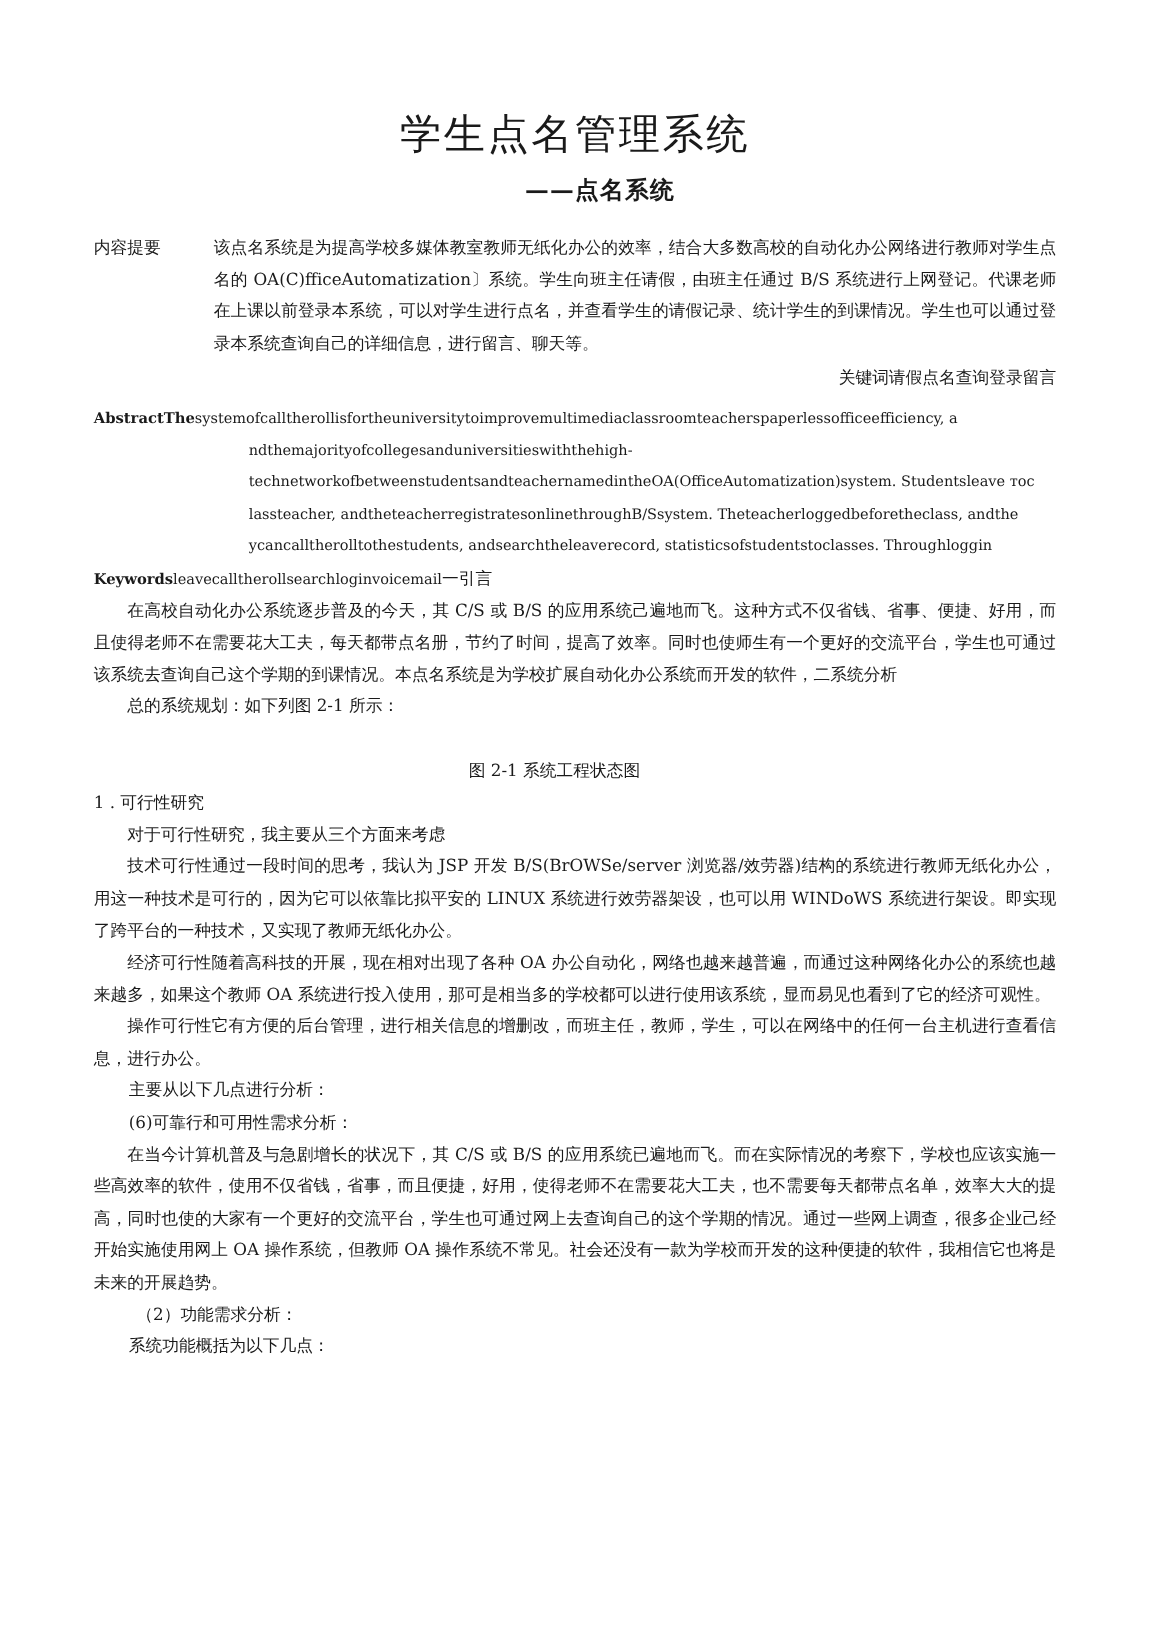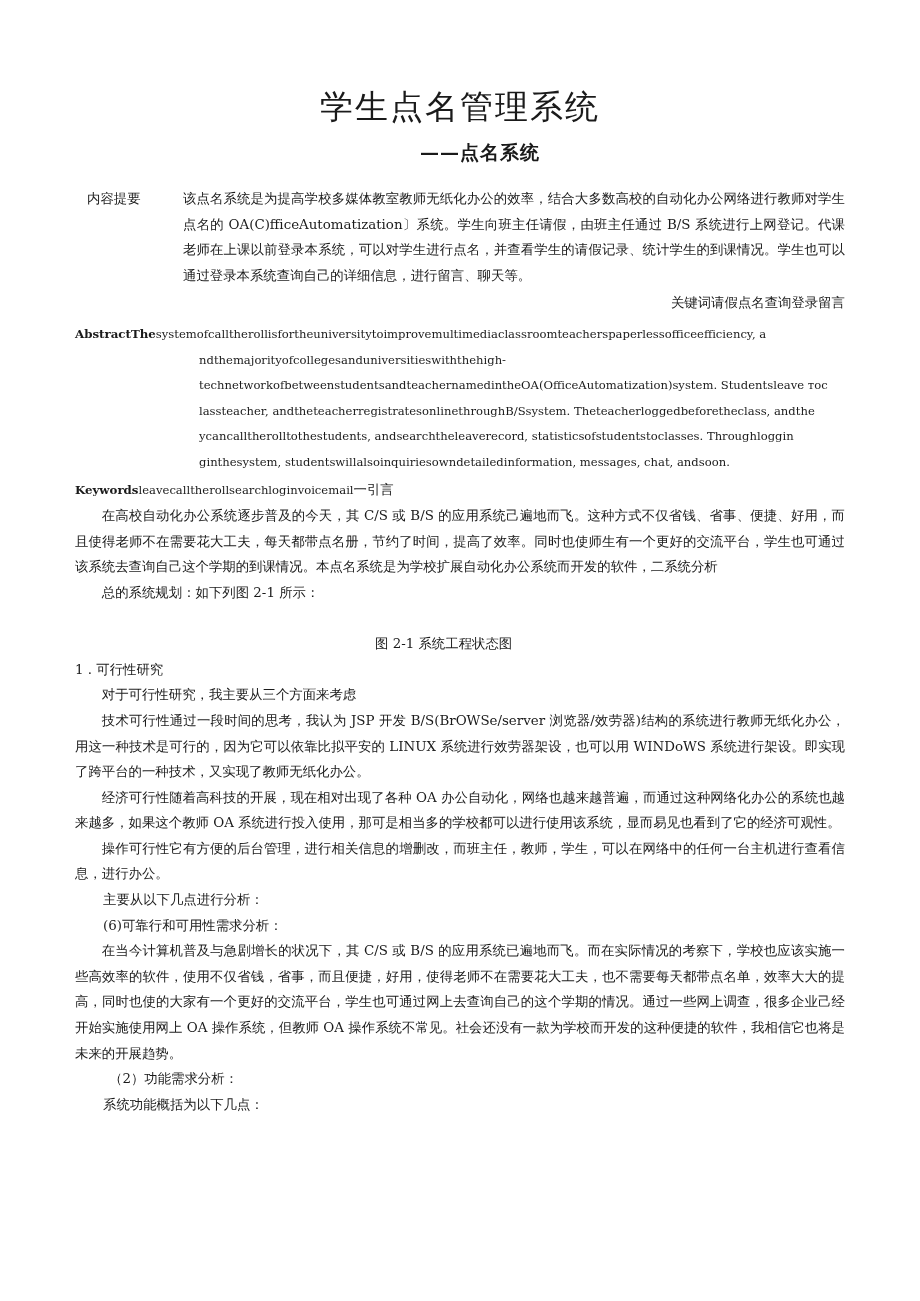--- a/index.html
+++ b/index.html
@@ -73,7 +73,6 @@
     font-size: 13.4px;
     line-height: 25.6px;
     white-space: nowrap;
-    margin-left: 12px;
   }
   .summary-text {
     flex: 1 1 auto;

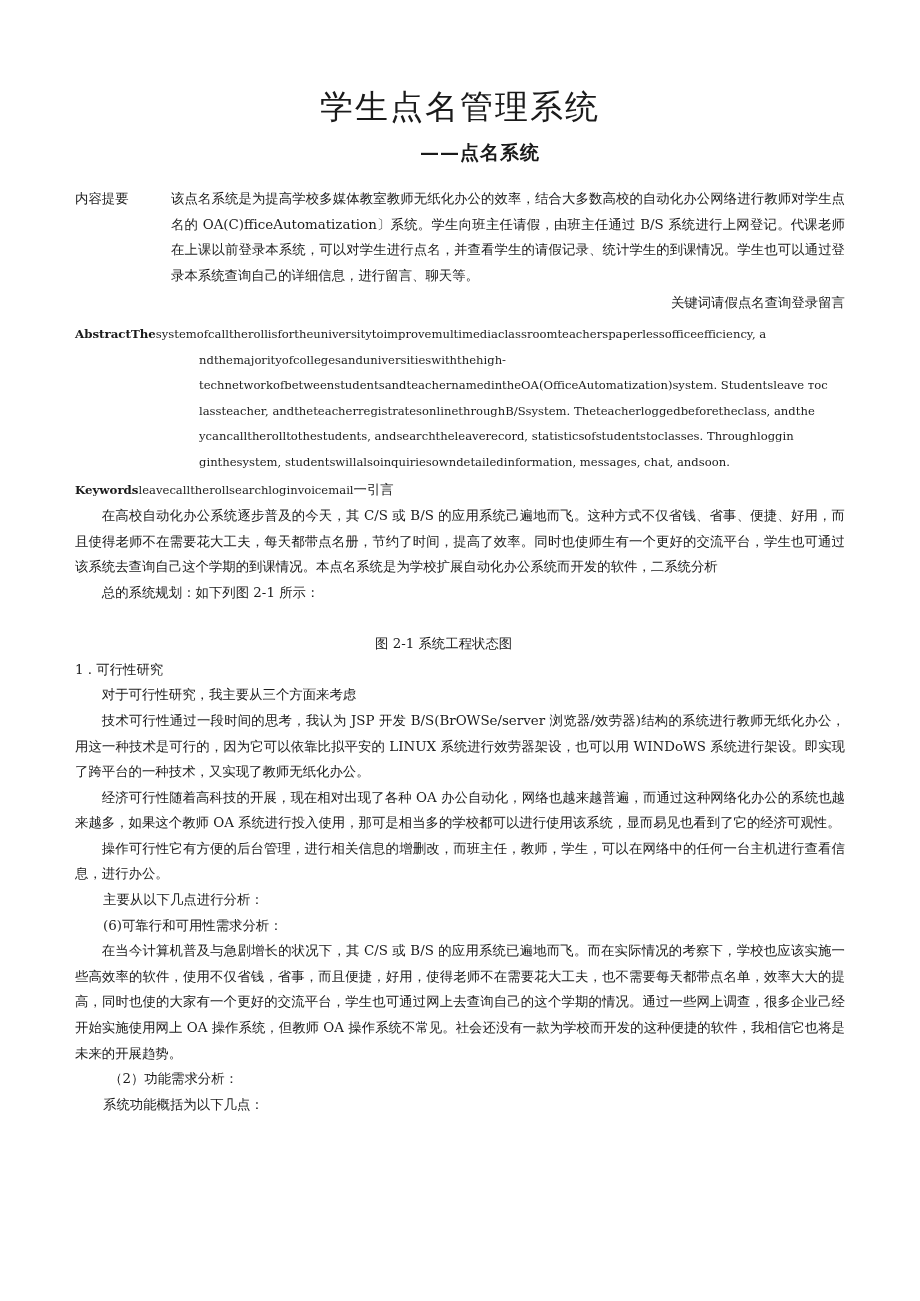--- a/index.html
+++ b/index.html
@@ -184,7 +184,6 @@
     <span class="en-indent">technetworkofbetweenstudentsandteachernamedintheOA(OfficeAutomatization)system. Studentsleave ᴛoc</span>
     <span class="en-indent">lassteacher, andtheteacherregistratesonlinethroughB/Ssystem. Theteacherloggedbeforetheclass, andthe</span>
     <span class="en-indent">ycancalltherolltothestudents, andsearchtheleaverecord, statisticsofstudentstoclasses. Throughloggin</span>
-    <span class="en-indent">ginthesystem, studentswillalsoinquiriesowndetailedinformation, messages, chat, andsoon.</span>
   </div>
 
   <div class="keywords-en">

